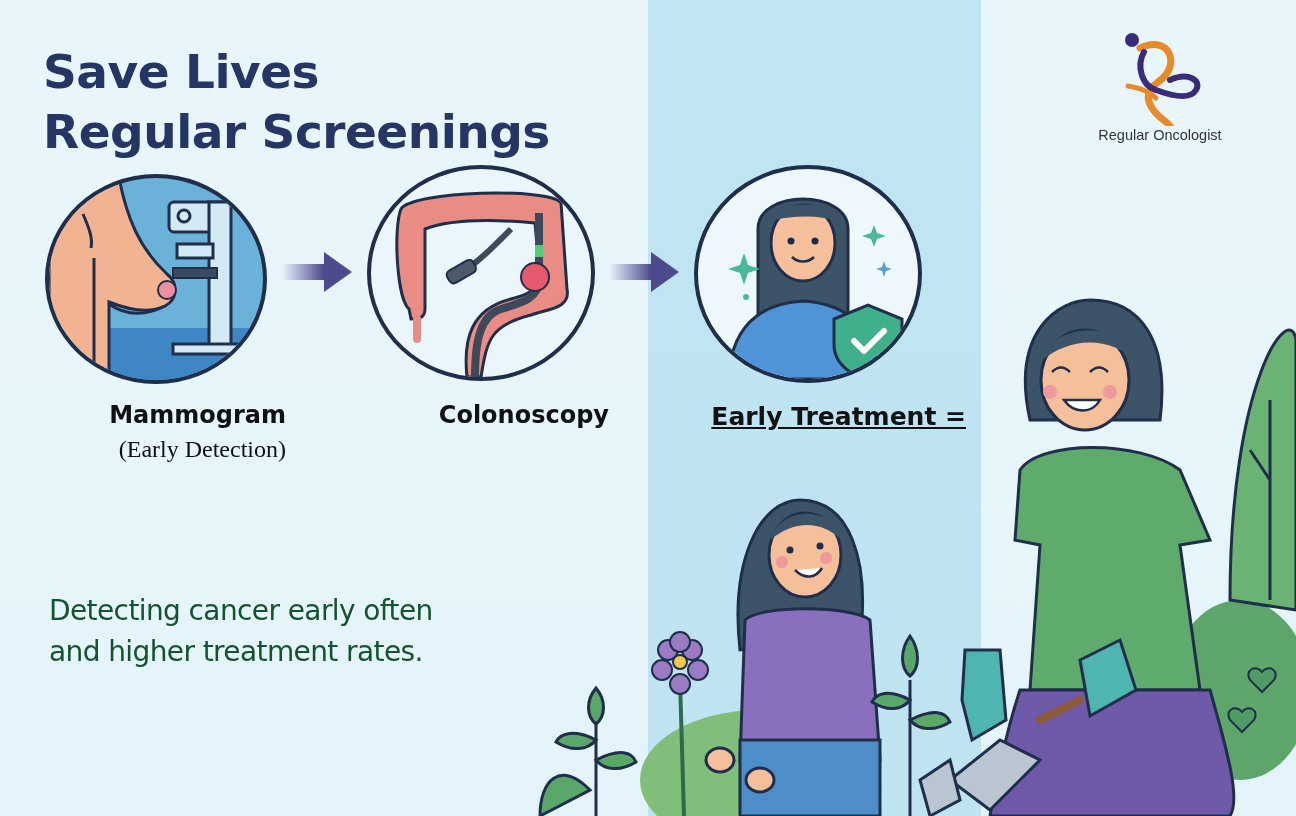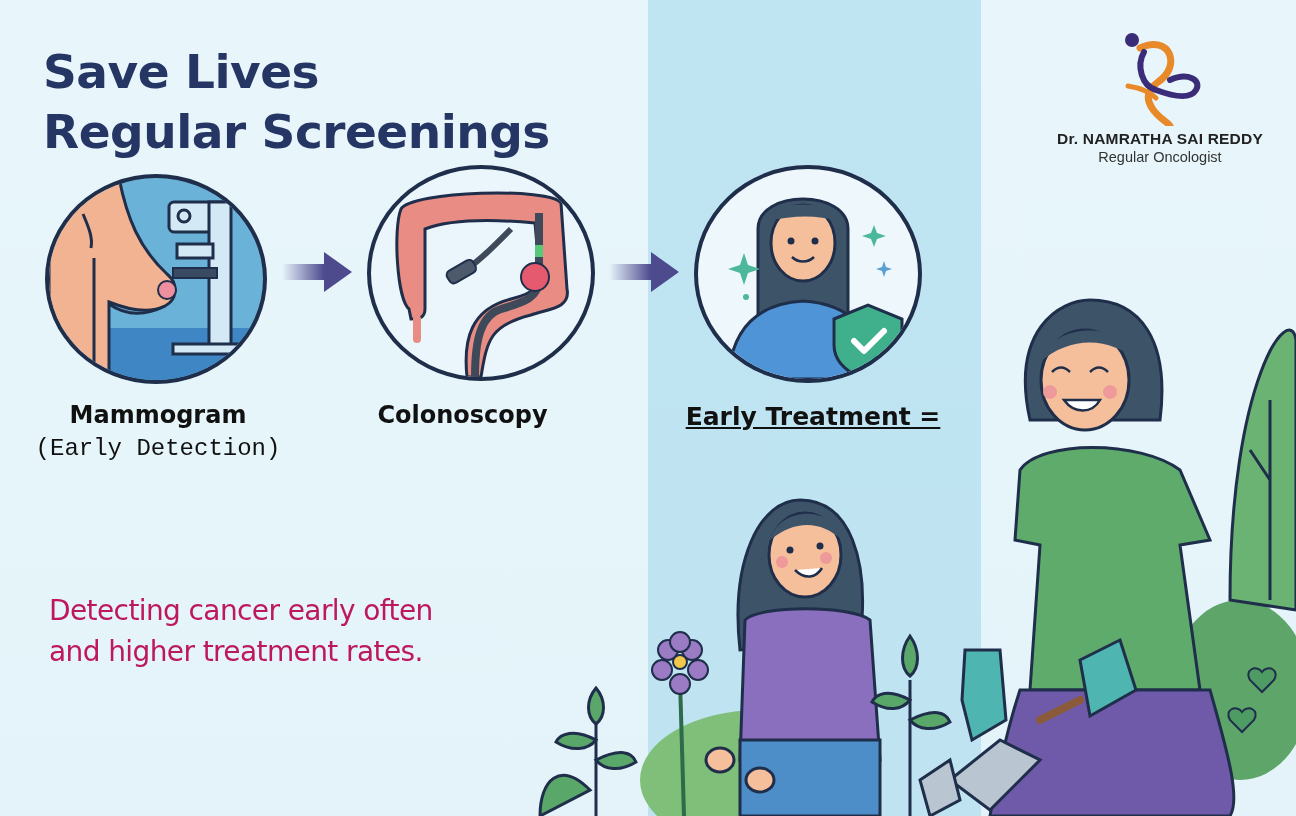--- a/index.html
+++ b/index.html
@@ -51,7 +51,6 @@
     <path d="M34 26 C26 40 32 60 46 64 C62 70 80 74 86 64 C92 54 78 46 60 54" fill="none" stroke="#3a2c78" stroke-width="6" stroke-linecap="round"></path>
     <path d="M18 60 C30 62 40 66 46 72" fill="none" stroke="#e98a2a" stroke-width="5" stroke-linecap="round"></path>
   </svg>
-  <div class="name">Dr. NAMRATHA SAI REDDY</div>
   <div class="role">Regular Oncologist</div>
 </div>
 

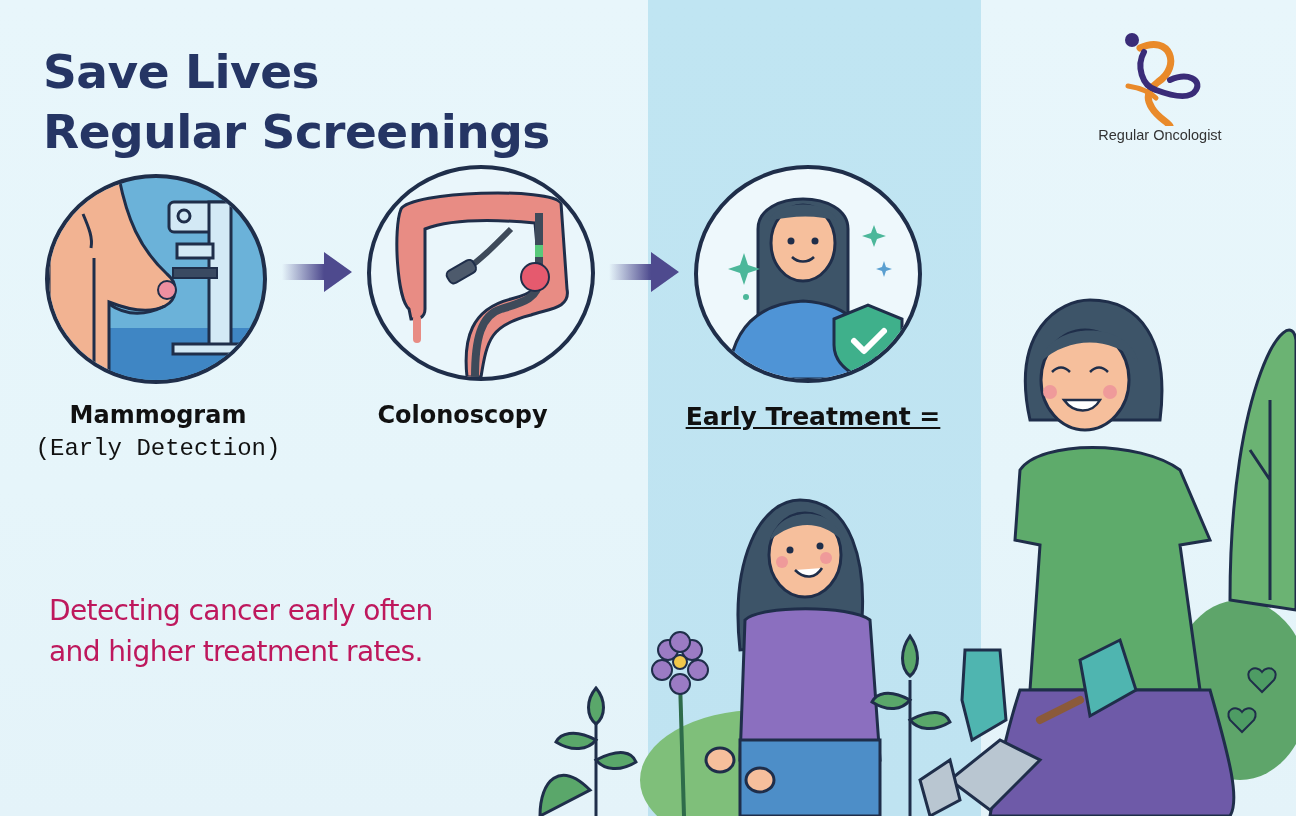--- a/index.html
+++ b/index.html
@@ -23,7 +23,7 @@
   .arrow { position:absolute; }
   .a1 { left:282px; top:250px; }
   .a2 { left:609px; top:250px; }
-  .label { position:absolute; text-align:center; color:#111; font-family:"DejaVu Sans",sans-serif; }
+  .label { position:absolute; text-align:right; color:#111; font-family:"DejaVu Sans",sans-serif; }
   .label .bold { font-weight:bold; font-size:24px; line-height:34px; }
   .label .sub { font-size:24px; line-height:34px; font-family:Liberation Mono, monospace; }
   .l1 { left:30px; top:398px; width:256px; }

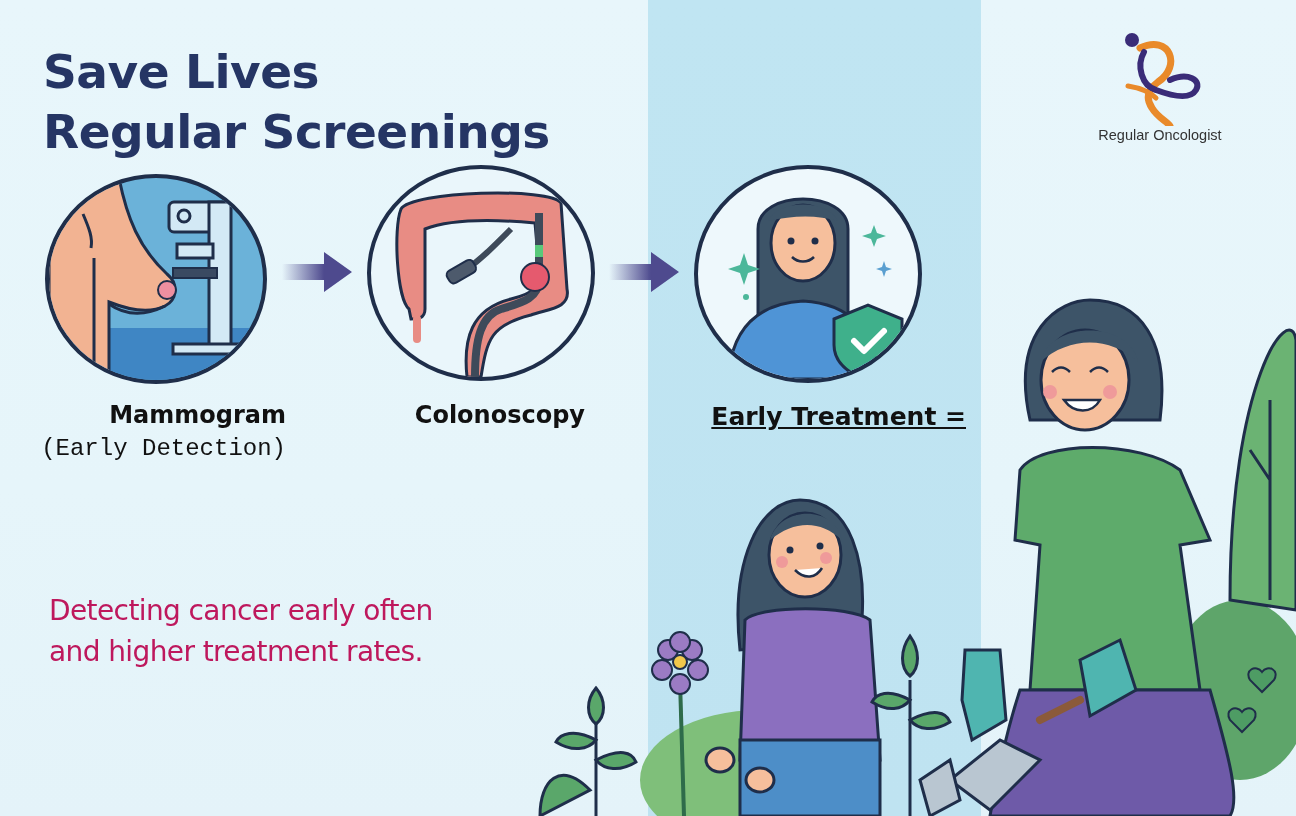--- a/index.html
+++ b/index.html
@@ -27,7 +27,7 @@
   .label .bold { font-weight:bold; font-size:24px; line-height:34px; }
   .label .sub { font-size:24px; line-height:34px; font-family:Liberation Mono, monospace; }
   .l1 { left:30px; top:398px; width:256px; }
-  .l2 { left:340px; top:398px; width:245px; }
+  .l2 { left:364px; top:398px; width:245px; }
   .l3 { left:660px; top:399px; width:306px; }
   .l3 .bold { font-size:25px; line-height:36px;text-decoration:underline; }
   .desc { position:absolute; left:49px; top:590px; width:560px; color:#be185d;

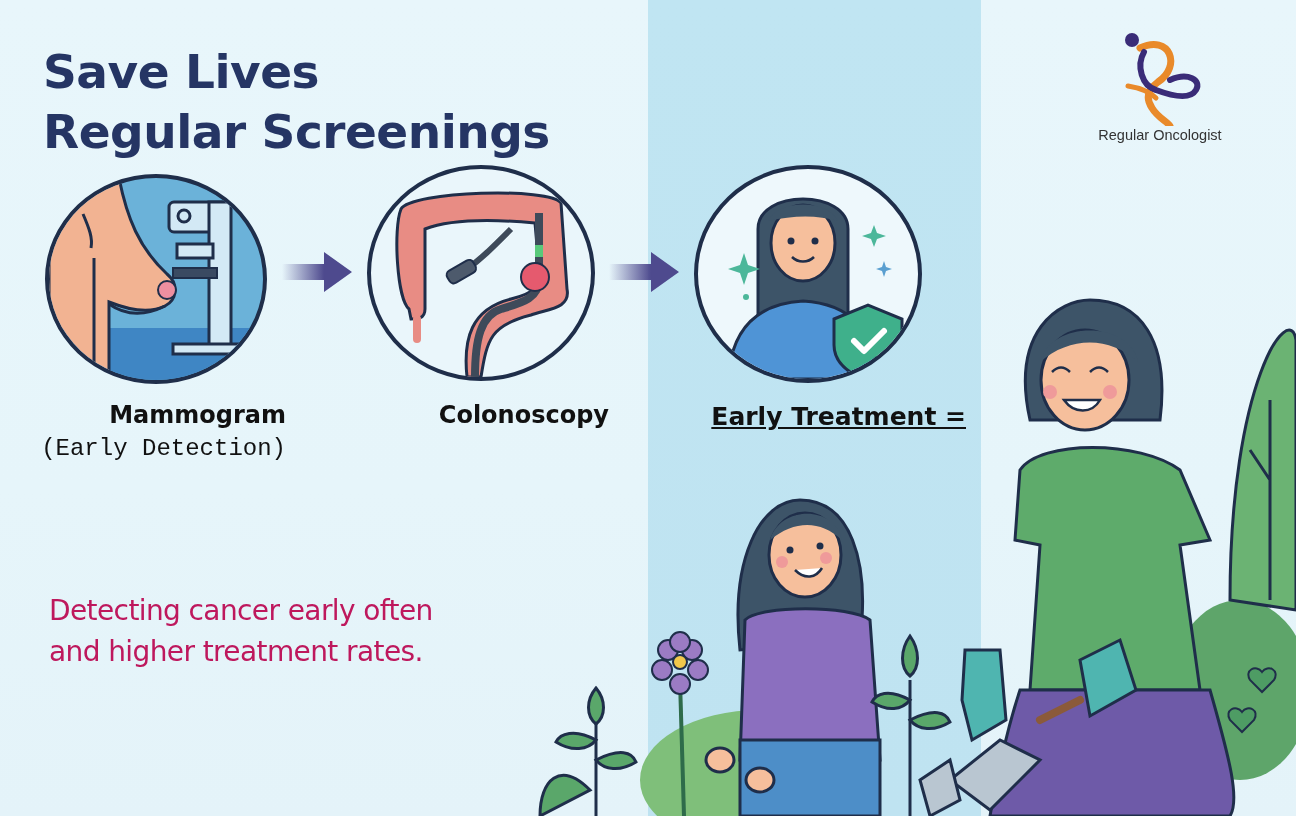--- a/index.html
+++ b/index.html
@@ -25,7 +25,7 @@
   .a2 { left:609px; top:250px; }
   .label { position:absolute; text-align:right; color:#111; font-family:"DejaVu Sans",sans-serif; }
   .label .bold { font-weight:bold; font-size:24px; line-height:34px; }
-  .label .sub { font-size:24px; line-height:34px; font-family:Liberation Mono, monospace; }
+  .label .sub { font-size:24px; line-height:34px; font-family:Liberation Serif, serif; }
   .l1 { left:30px; top:398px; width:256px; }
   .l2 { left:364px; top:398px; width:245px; }
   .l3 { left:660px; top:399px; width:306px; }

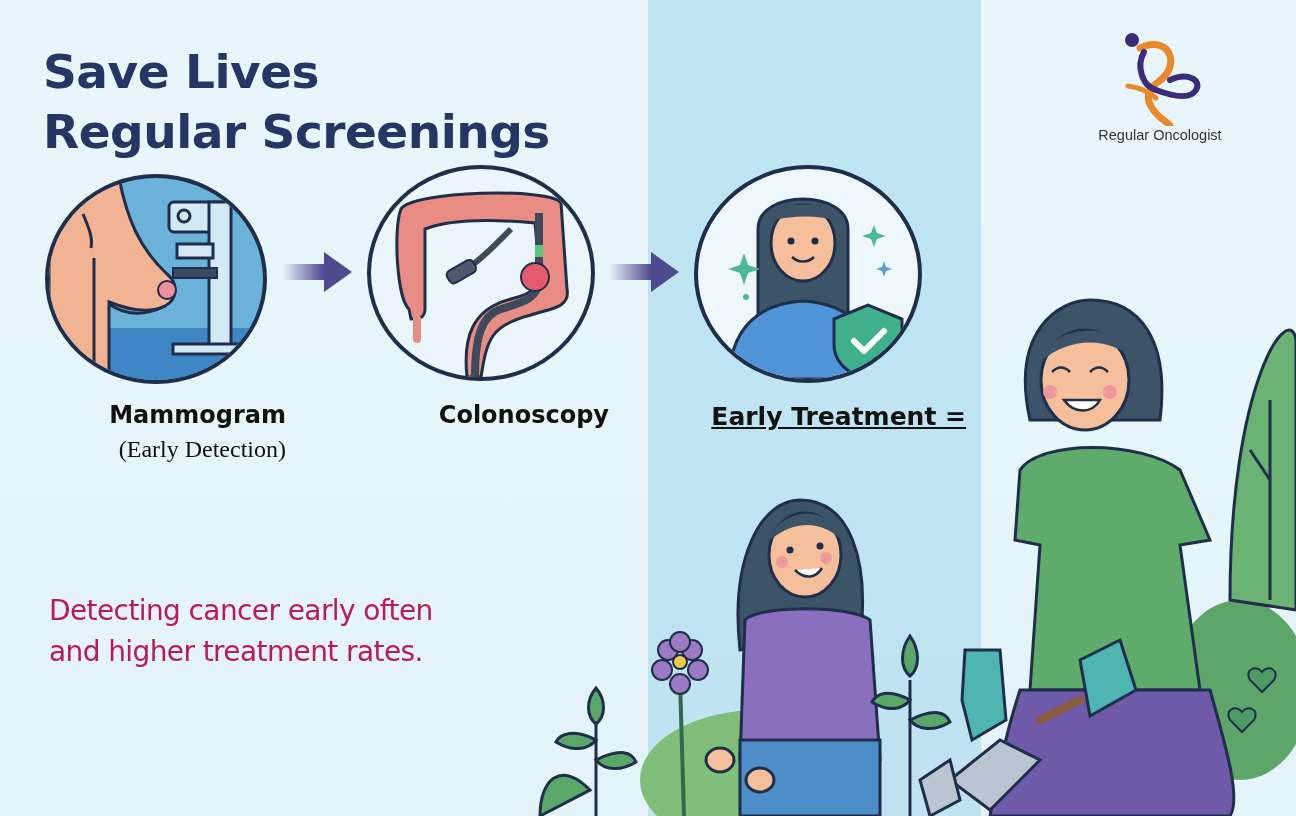--- a/index.html
+++ b/index.html
@@ -30,7 +30,7 @@
   .l2 { left:364px; top:398px; width:245px; }
   .l3 { left:660px; top:399px; width:306px; }
   .l3 .bold { font-size:25px; line-height:36px;text-decoration:underline; }
-  .desc { position:absolute; left:49px; top:590px; width:560px; color:#be185d;
+  .desc { position:absolute; left:49px; top:590px; width:560px; color:#14532d;
     font-family:"DejaVu Sans",sans-serif; font-size:28px; line-height:41px; font-weight:normal; letter-spacing:-0.6px; }
   .scene { position:absolute; left:0; top:0; width:1296px; height:816px; pointer-events:none; }
 </style>

